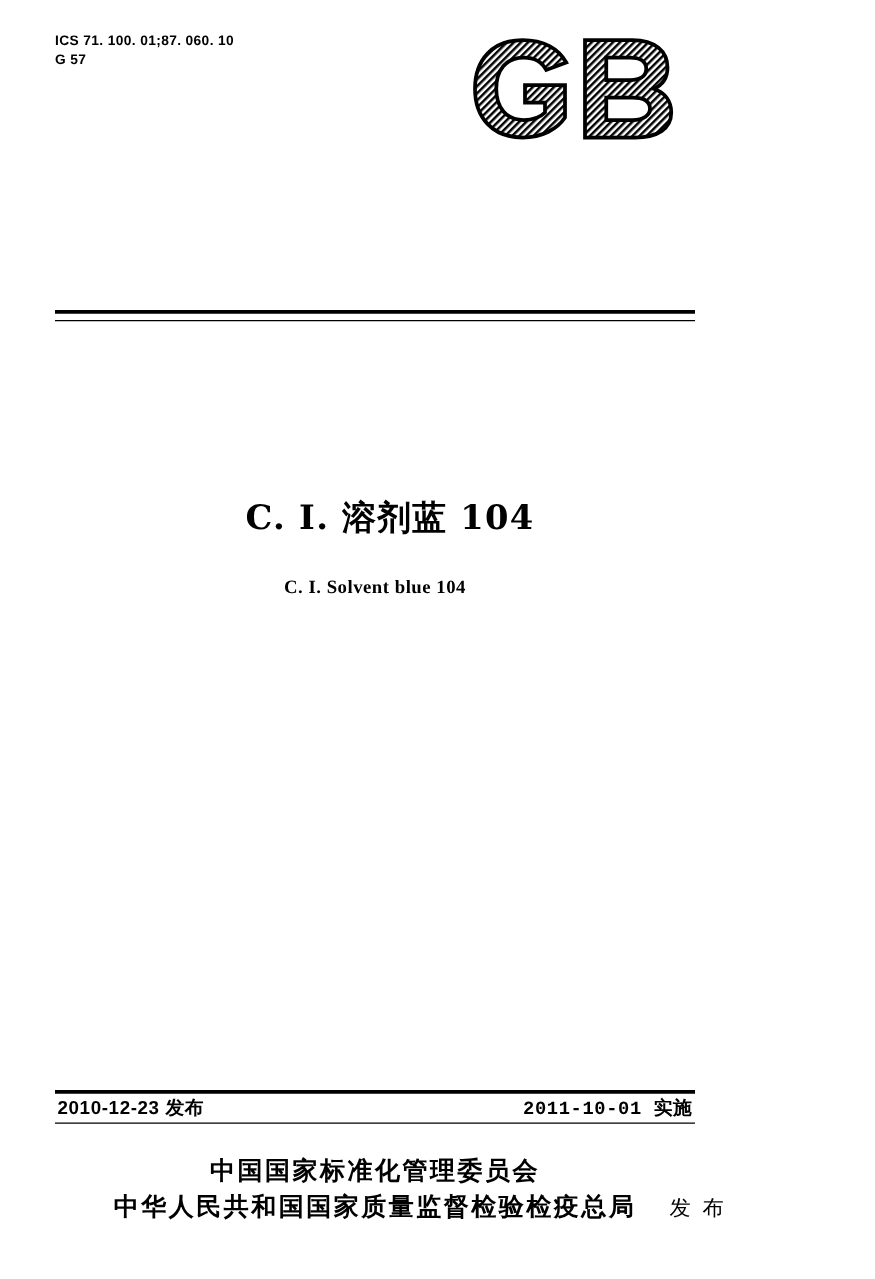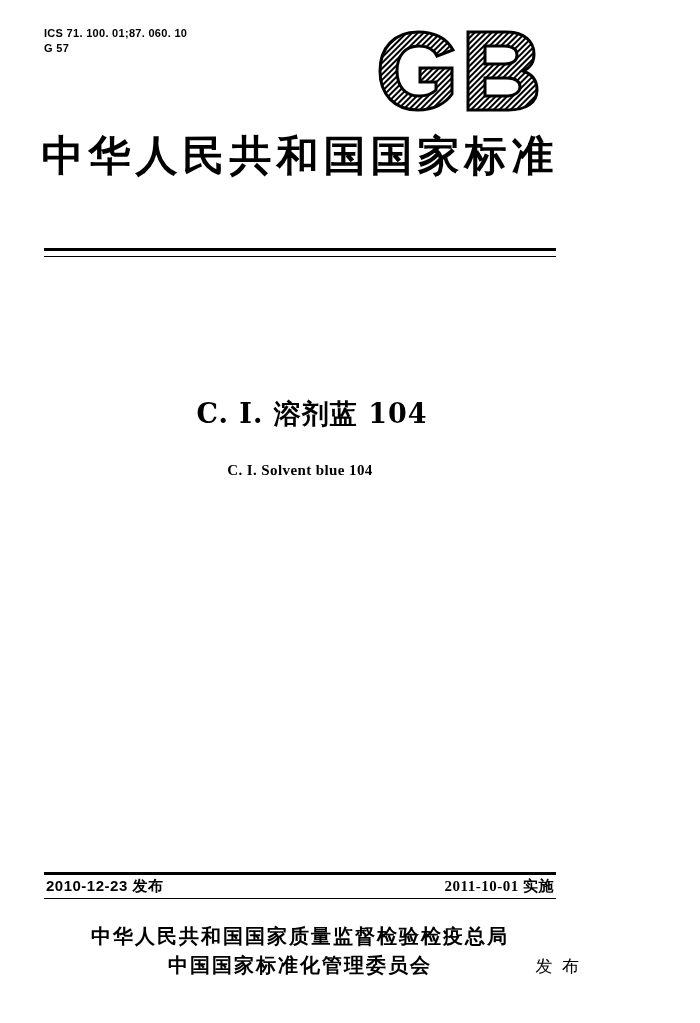--- a/index.html
+++ b/index.html
@@ -202,7 +202,6 @@
     </svg>
   </div>
 
-  <div class="main-title">中华人民共和国国家标准</div>
 
 
   <div class="rule-top"></div>

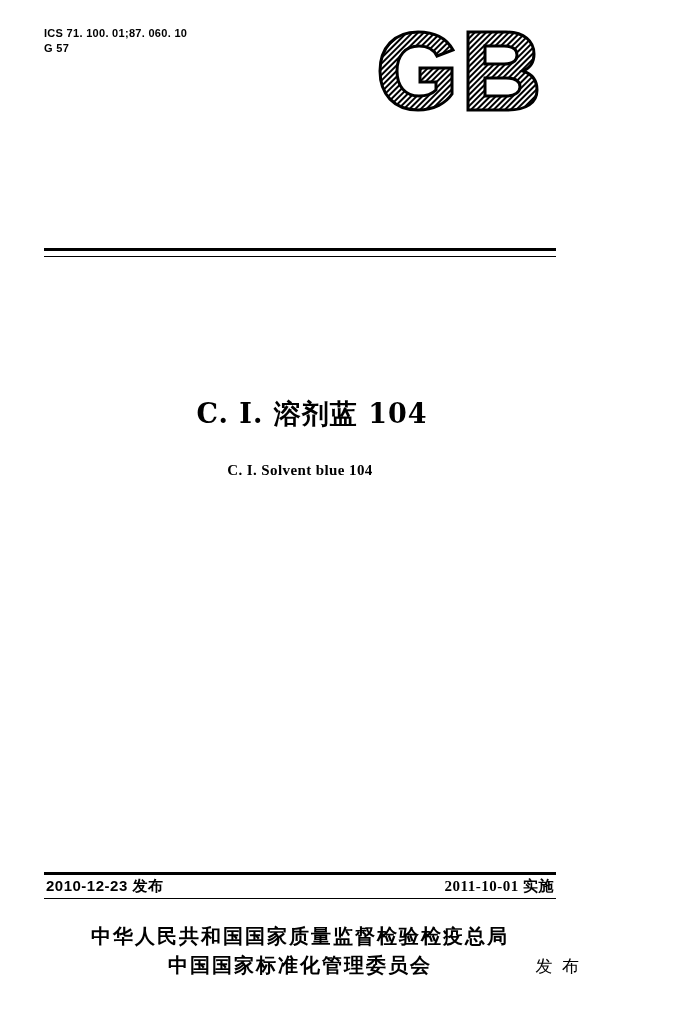--- a/index.html
+++ b/index.html
@@ -139,7 +139,7 @@
     position: absolute;
     right: 46px;
     top: 877px;
-    font-family: Liberation Serif, serif;
+    font-family: Liberation Mono, monospace;
     font-weight: bold;
     font-size: 15px;
     letter-spacing: 0.5px;

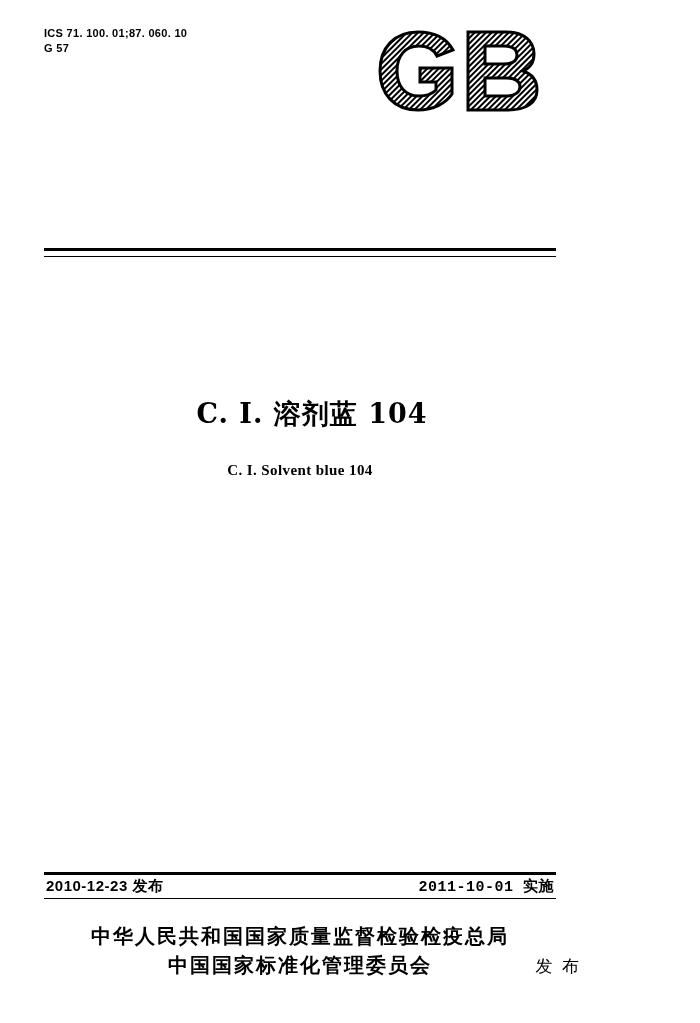--- a/index.html
+++ b/index.html
@@ -218,8 +218,8 @@
 
   <div class="issuer">
     <div class="issuer-wrap">
+      <div class="issuer-line">中国国家标准化管理委员会</div>
       <div class="issuer-line">中华人民共和国国家质量监督检验检疫总局</div>
-      <div class="issuer-line">中国国家标准化管理委员会</div>
       <div class="issue-word">发 布</div>
     </div>
   </div>

